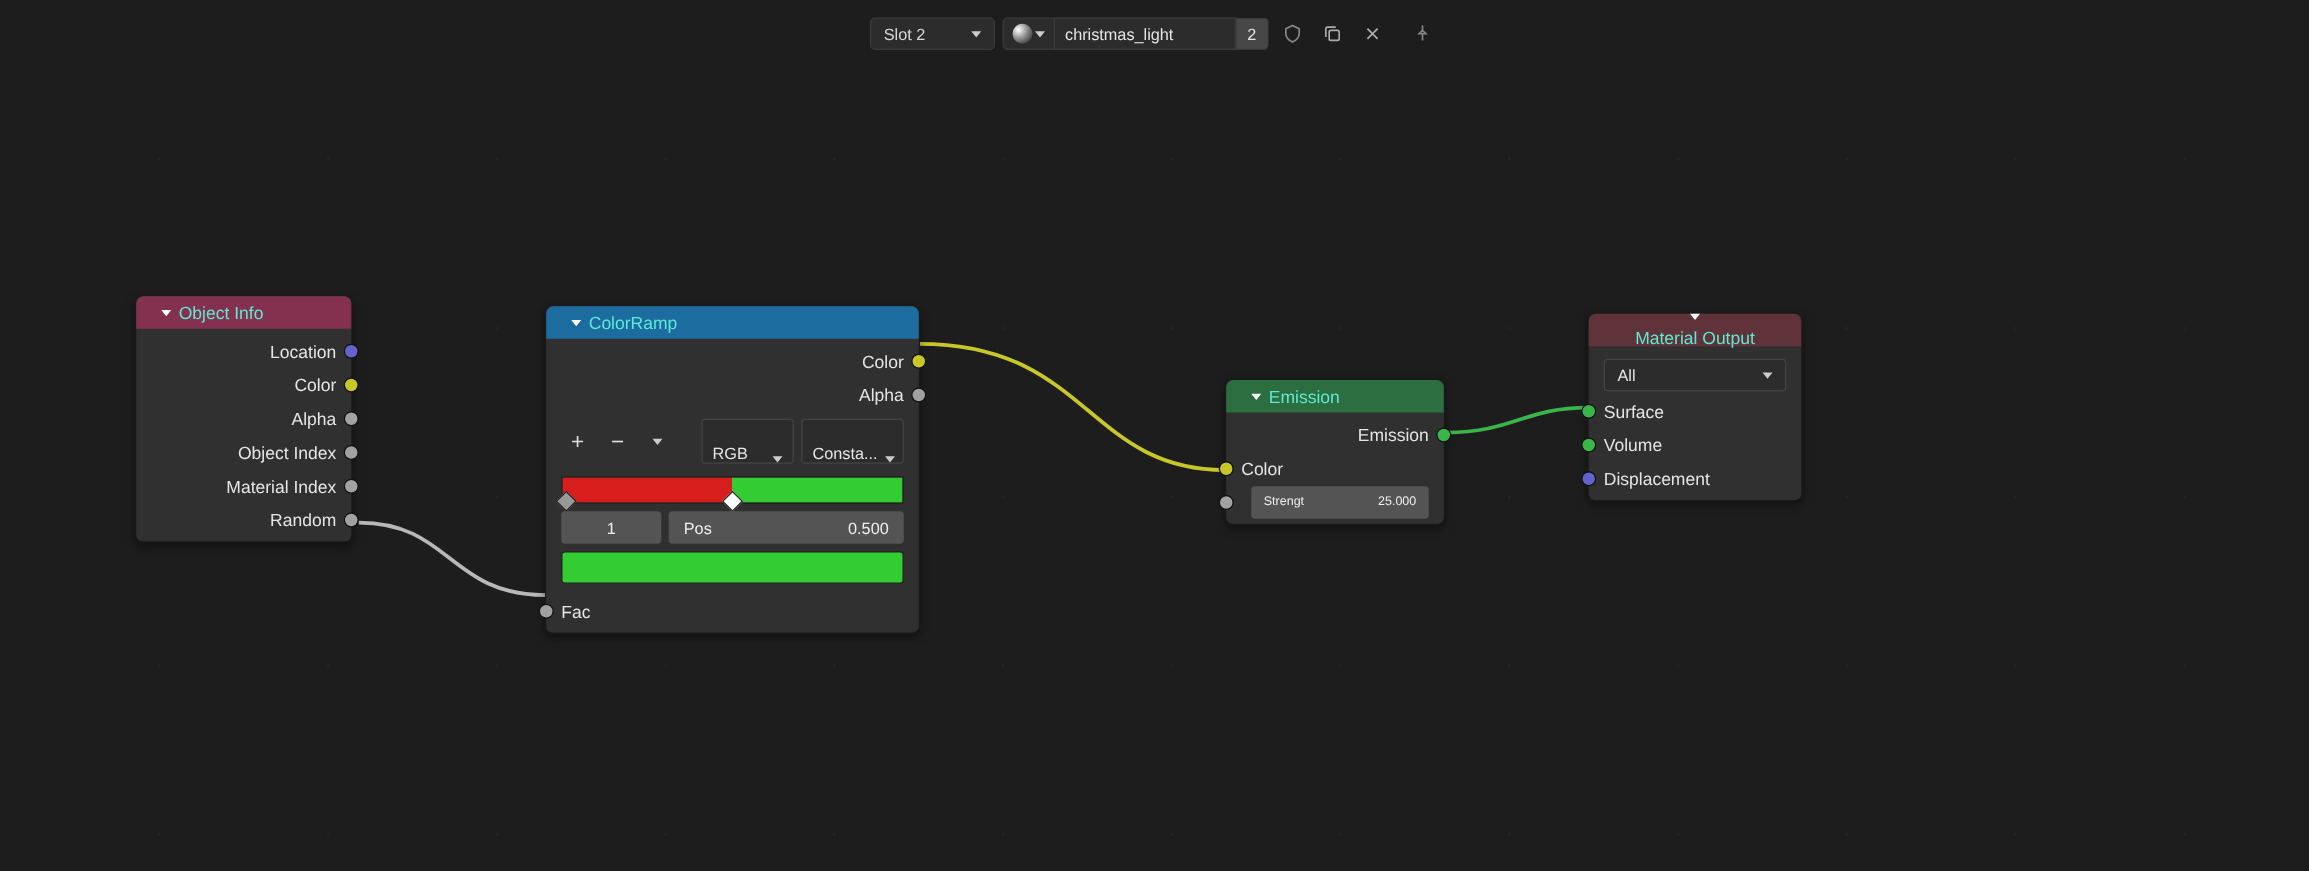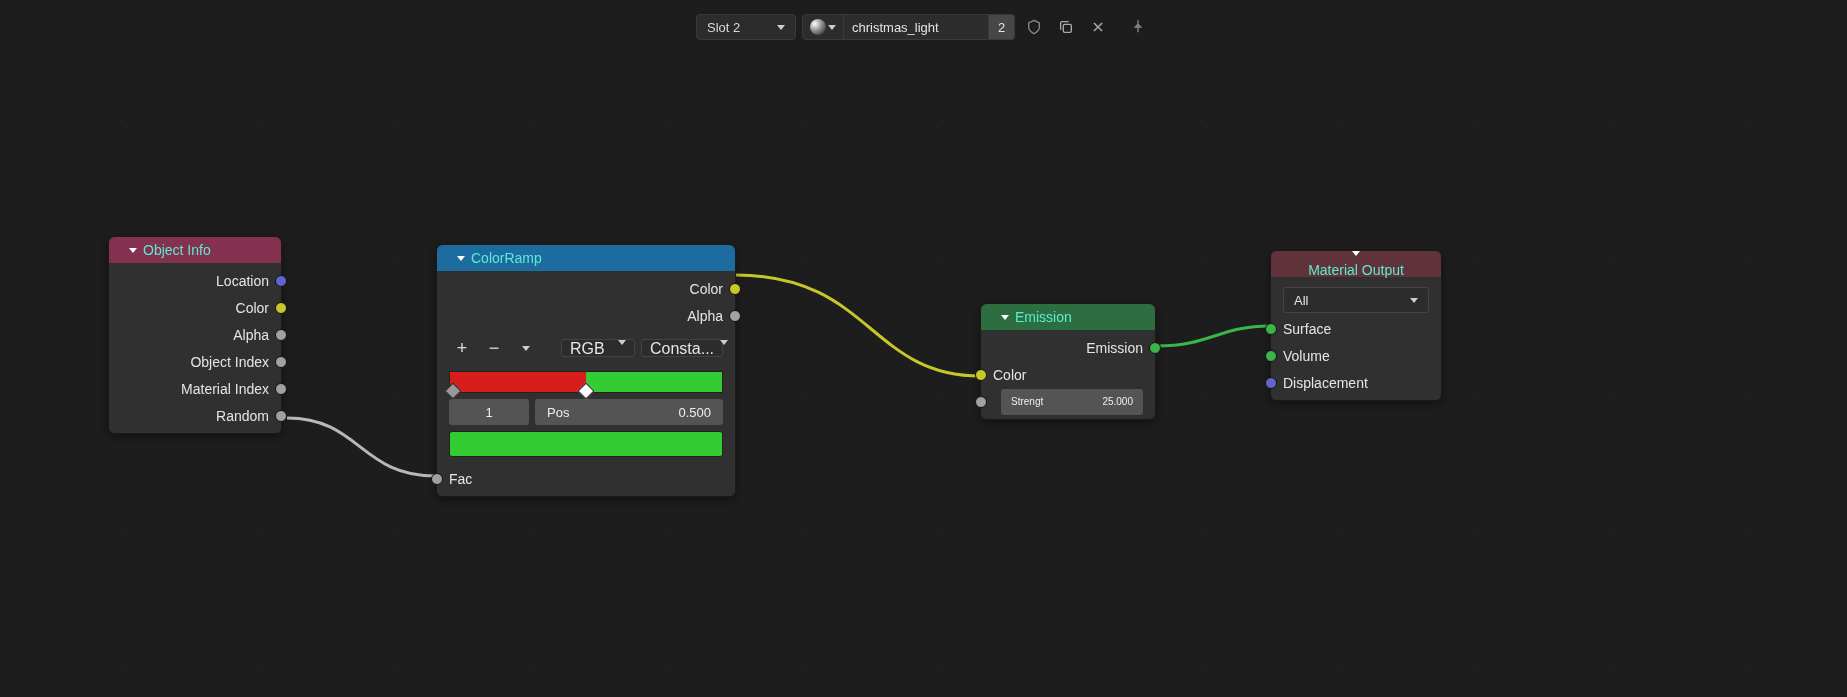--- a/index.html
+++ b/index.html
@@ -169,8 +169,8 @@
   }
   .drop-btn {
     background:#2c2c2c;border:1px solid #444;border-radius:3px;
-    height:18px;display:flex;align-items:flex-start;padding:0 8px;gap:6px;
-    font-size:16px;color:#e5e5e5;
+    height:36px;display:flex;align-items:flex-end;padding:0 8px;gap:6px;
+    font-size:13px;color:#e5e5e5;
   }
   .cr-ramp {
     margin: 4px 12px;

